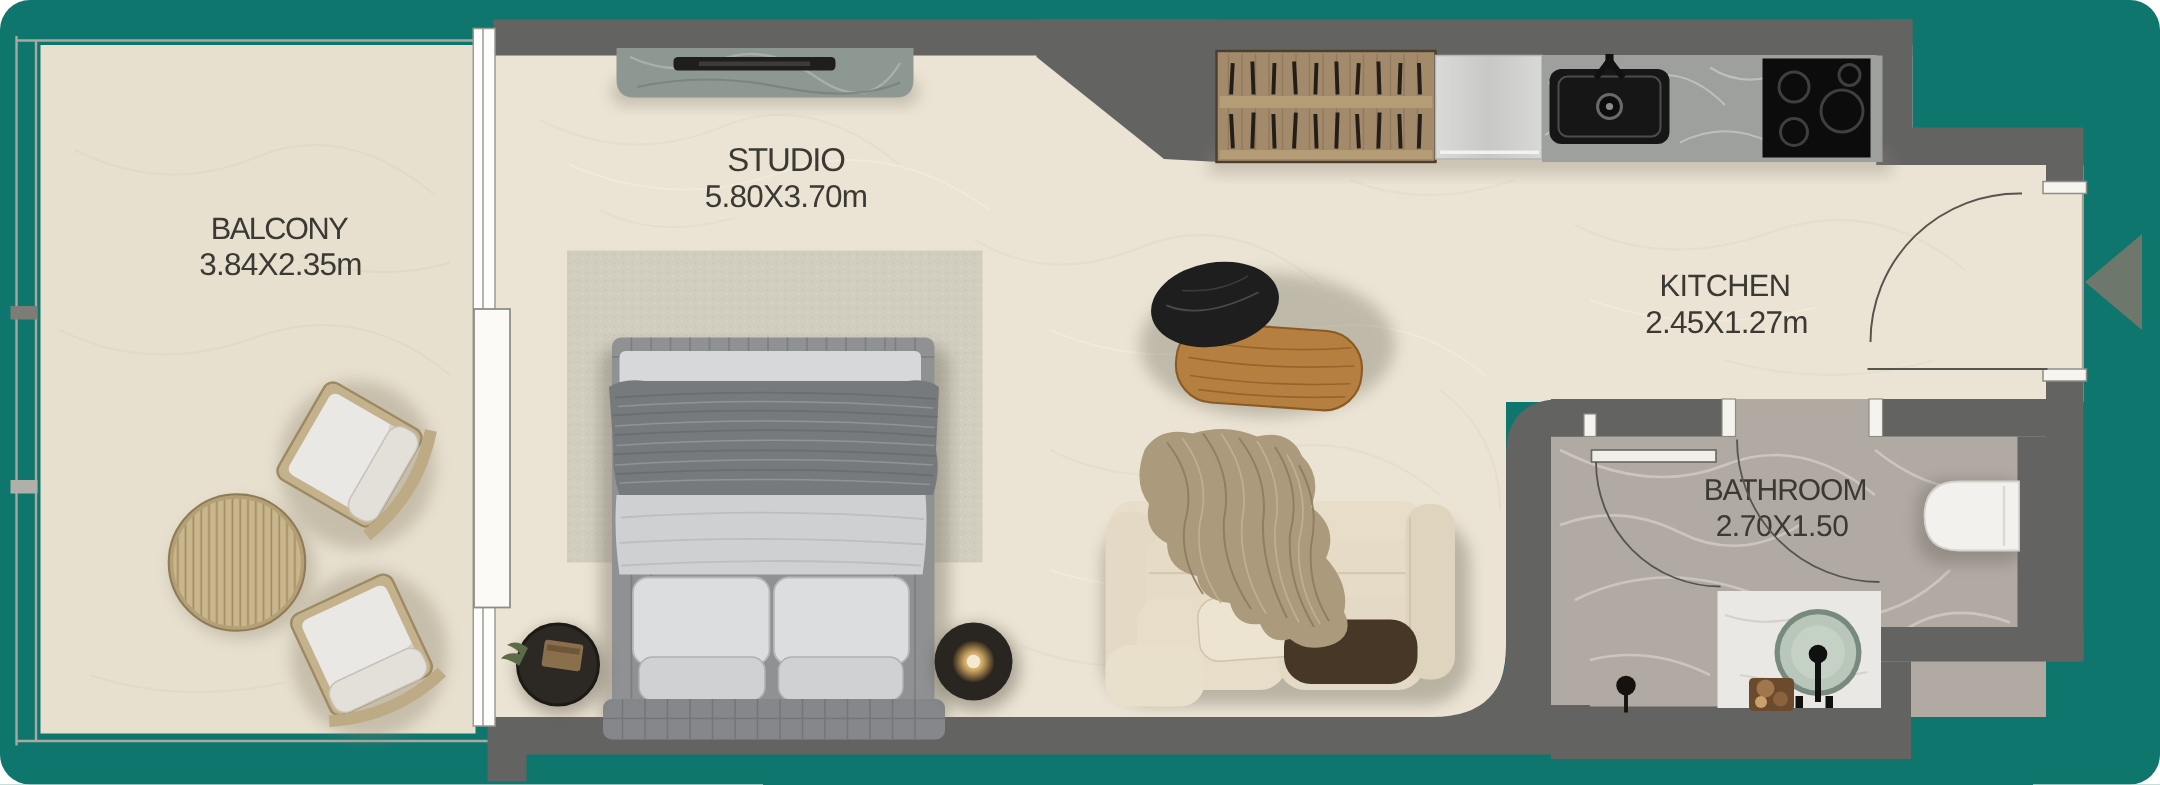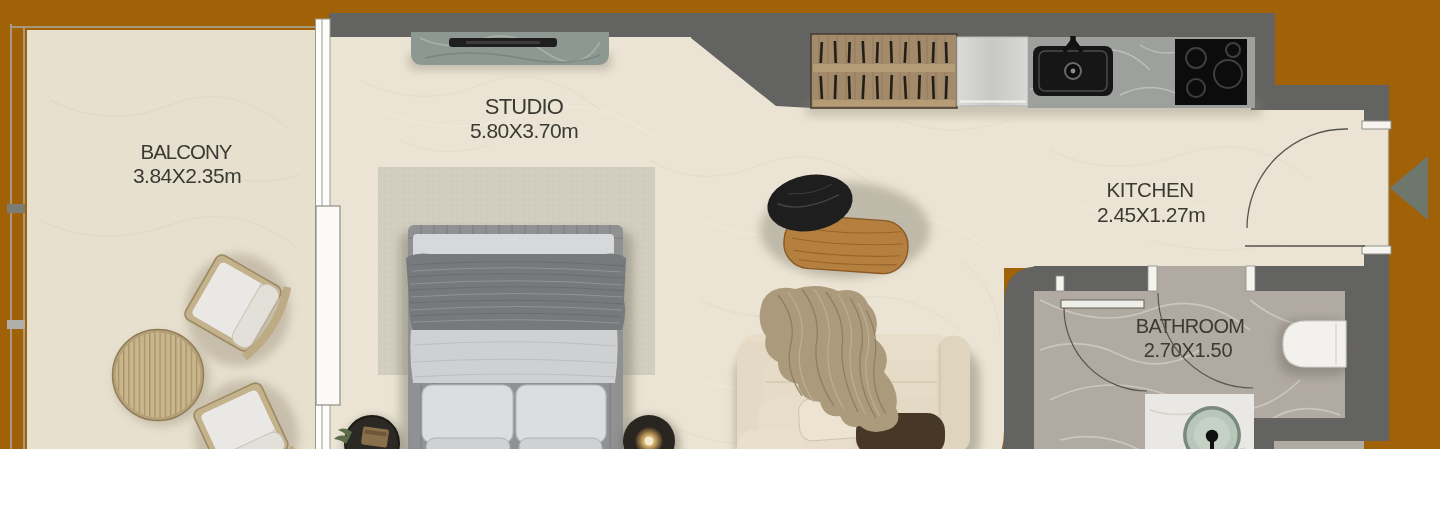--- a/index.html
+++ b/index.html
@@ -3,8 +3,8 @@
 <meta charset="utf-8">
 <style>
   html,body{margin:0;padding:0;background:#ffffff;}
-  .page{position:relative;width:1440px;height:449px;background:#a16207;overflow:hidden;
-        font-family:"Liberation Sans", sans-serif;}
+  .page{position:relative;width:1440px;height:523px;background:#0f766e;overflow:hidden;
+        font-family:"Liberation Sans", sans-serif;border-radius:20px;}
   svg{display:block;}
   text{font-family:"Liberation Sans", sans-serif;fill:#3a3a33;}
 </style>

